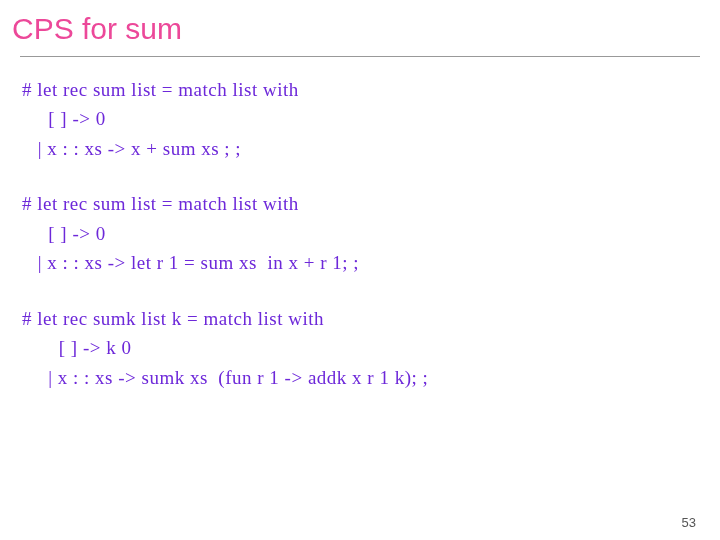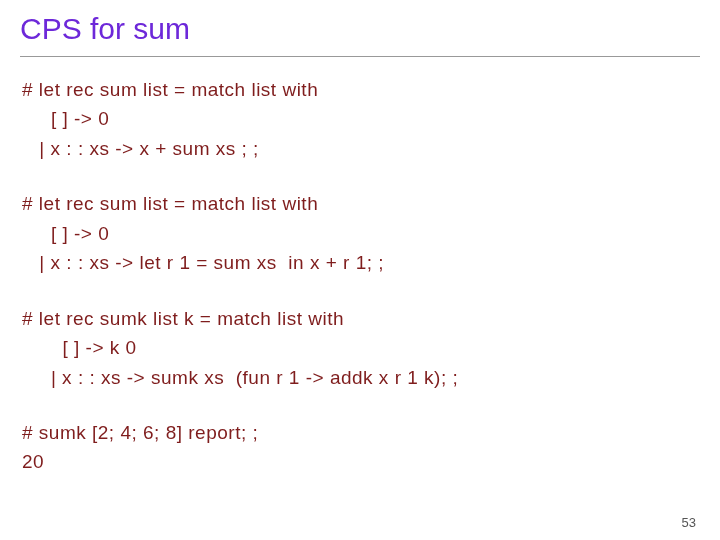--- a/index.html
+++ b/index.html
@@ -13,8 +13,8 @@
     }
     .title {
       font-size: 30px;
-      color: #6d28d9;
-      padding: 12px 22px 6px 20px;
+      color: #ec4899;
+      padding: 12px 22px 6px 12px;
       font-weight: 400;
     }
     .divider {

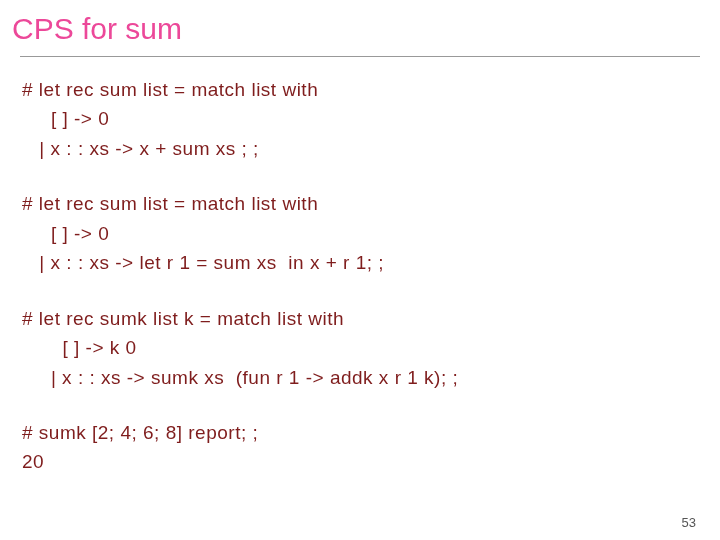--- a/index.html
+++ b/index.html
@@ -26,11 +26,11 @@
       padding: 18px 22px 0 22px;
     }
     .codeblock {
-      font-family: Liberation Sans, sans-serif;
+      font-family: Liberation Serif, serif;
       font-size: 19px;
       line-height: 1.55;
       white-space: pre;
-      color: #7f1d1d;
+      color: #6d28d9;
       margin-bottom: 26px;
       letter-spacing: 0.5px;
     }

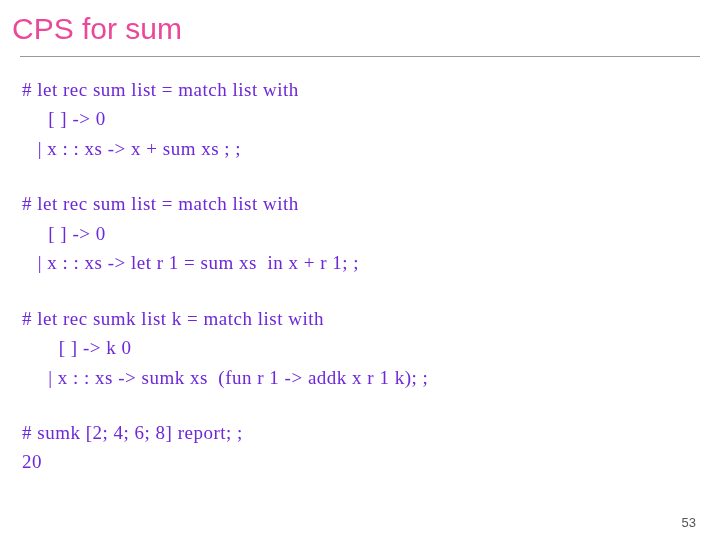--- a/index.html
+++ b/index.html
@@ -63,8 +63,6 @@
   <div class="codeblock"># let rec sumk list k = match list with
        [ ] -&gt; k 0
      | x : : xs -&gt; sumk xs  (fun r 1 -&gt; addk x r 1 k); ;</div>
-  <div class="codeblock"># sumk [2; 4; 6; 8] report; ;
-20</div>
 </div>
 
 <div class="pagenum">53</div>

